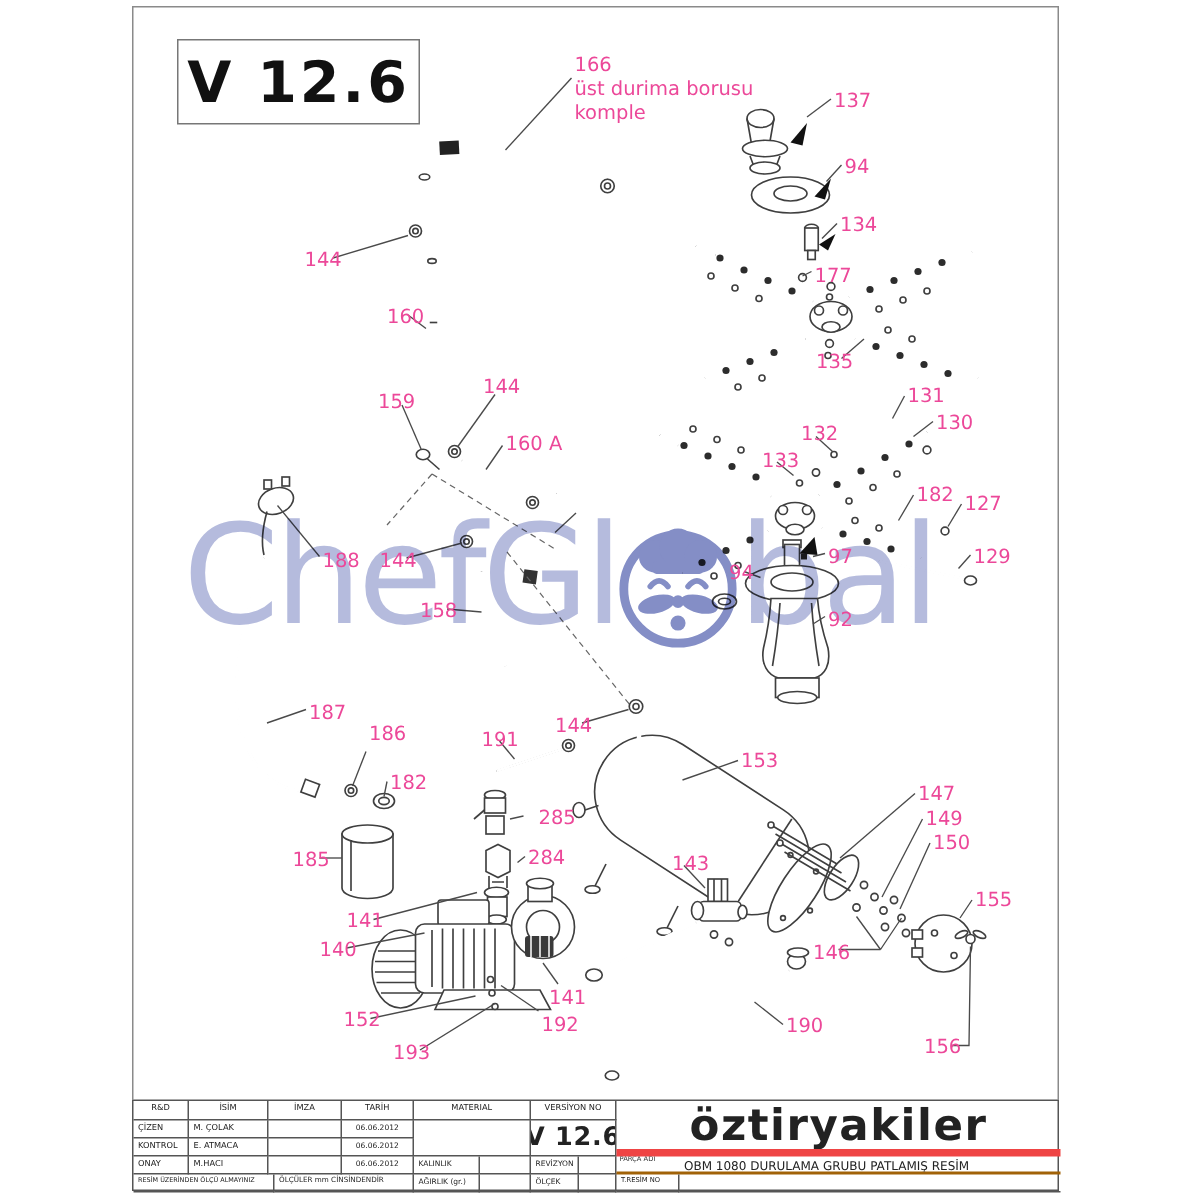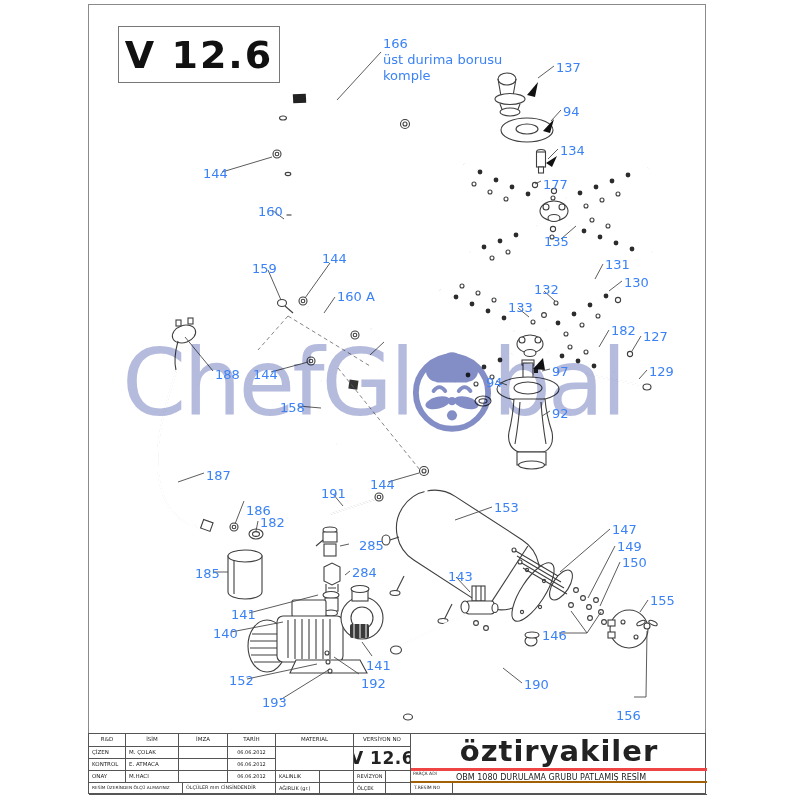--- a/index.html
+++ b/index.html
@@ -16,7 +16,7 @@
          mix-blend-mode:multiply;white-space:nowrap;}
   #watermark svg{margin:0 -2px -14px -2px;}
   #callout-layer{position:absolute;left:0;top:0;width:800px;height:800px;z-index:3;pointer-events:none;}
-  .callout{position:absolute;font-size:13px;line-height:1.22;color:#3b82f6;white-space:pre-line;}
+  .callout{position:absolute;font-size:13px;line-height:1.22;color:#ec4899;white-space:pre-line;}
   .leader{fill:none;stroke:#4a4a4a;stroke-width:.9;}
   
   #title-block{position:absolute;left:88px;top:733px;width:618px;height:61px;z-index:4;

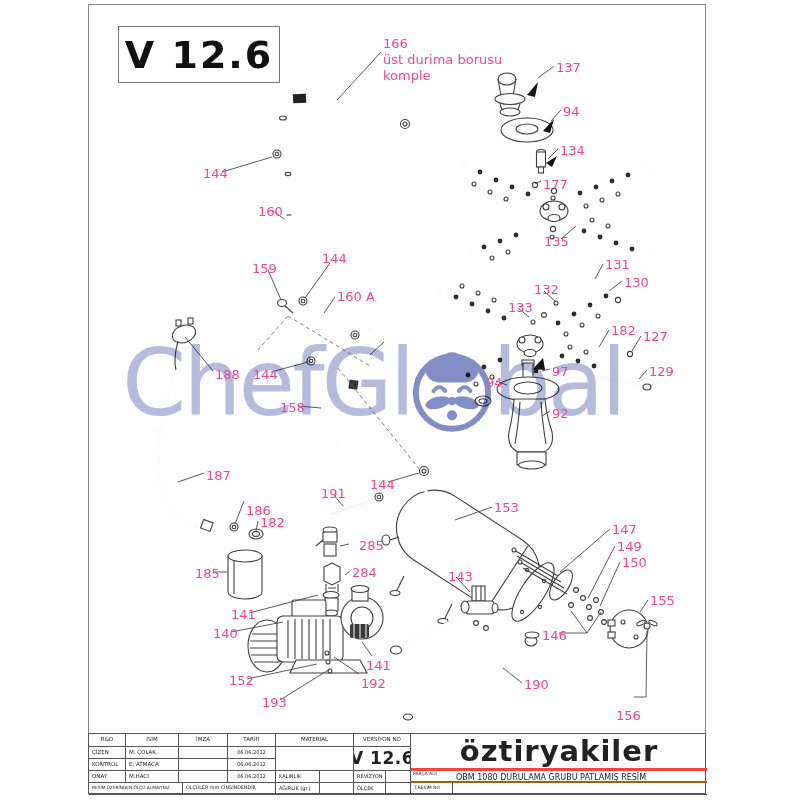--- a/index.html
+++ b/index.html
@@ -445,7 +445,7 @@
       <div class="callout" style="left: 253px; top: 367px;">144</div>
       <div class="callout" style="left: 280px; top: 400px;">158</div>
       <div class="callout" style="left: 206px; top: 468px;">187</div>
-      <div class="callout" style="left: 246px; top: 503px; text-align: center;">186</div>
+      <div class="callout" style="left: 246px; top: 482px; text-align: center;">186</div>
       <div class="callout" style="left: 260px; top: 515px;">182</div>
       <div class="callout" style="left: 195px; top: 566px;">185</div>
       <div class="callout" style="left: 321px; top: 486px;">191</div>

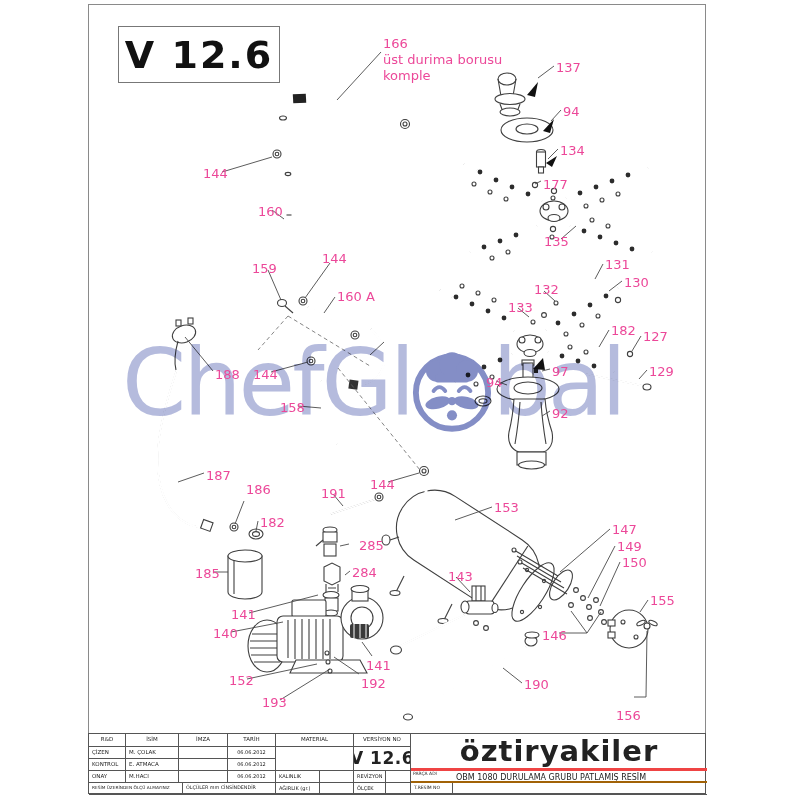--- a/index.html
+++ b/index.html
@@ -466,7 +466,7 @@
       <div class="callout" style="left: 361px; top: 676px;">192</div>
       <div class="callout" style="left: 262px; top: 695px;">193</div>
       <div class="callout" style="left: 524px; top: 677px;">190</div>
-      <div class="callout" style="left: 616px; top: 708px;">156</div>
+      <div class="callout" style="left: 616px; top: 691px;">156</div>
     </div>
 
   <div id="title-block">

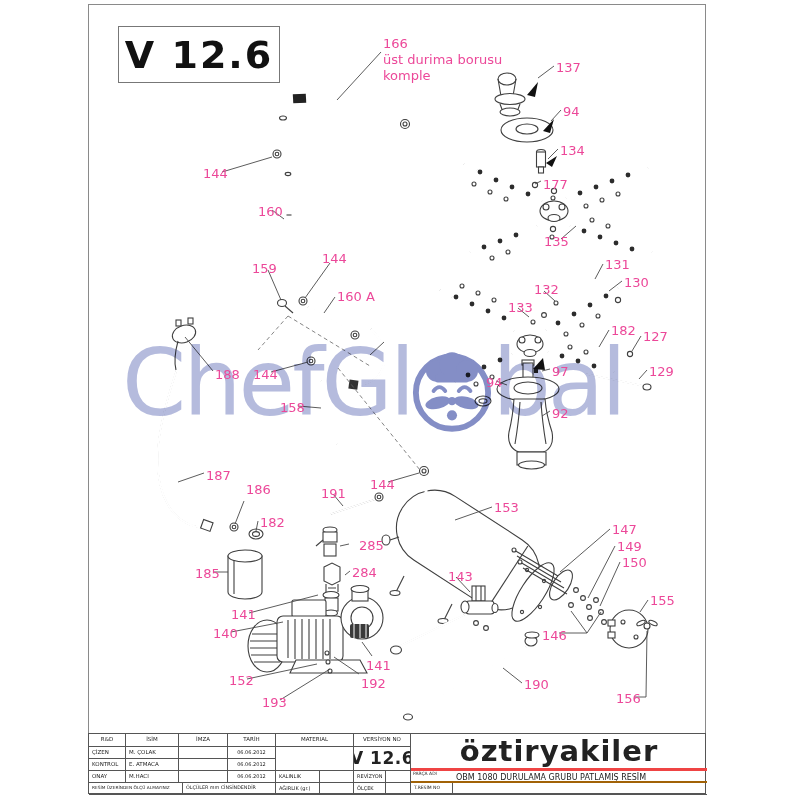--- a/index.html
+++ b/index.html
@@ -26,7 +26,7 @@
   .tb.c{justify-content:center;}
   .tb.l{padding-left:3px;}
   #tb-version{font-size:17px;font-weight:bold;letter-spacing:.5px;}
-  #tb-brand{font-size:29px;font-weight:bold;letter-spacing:1px;border-bottom:3px solid #ef4444;}
+  #tb-brand{font-size:29px;font-weight:bold;letter-spacing:1px;border-bottom:5px solid #ef4444;}
   #tb-parca{position:absolute;box-sizing:border-box;border-bottom:2px solid #a16207;}
   .tiny{position:absolute;left:2px;top:1px;font-size:4.5px;color:#333;}
   #tb-parca-val{position:absolute;left:45px;top:3px;font-size:8px;font-weight:500;}

